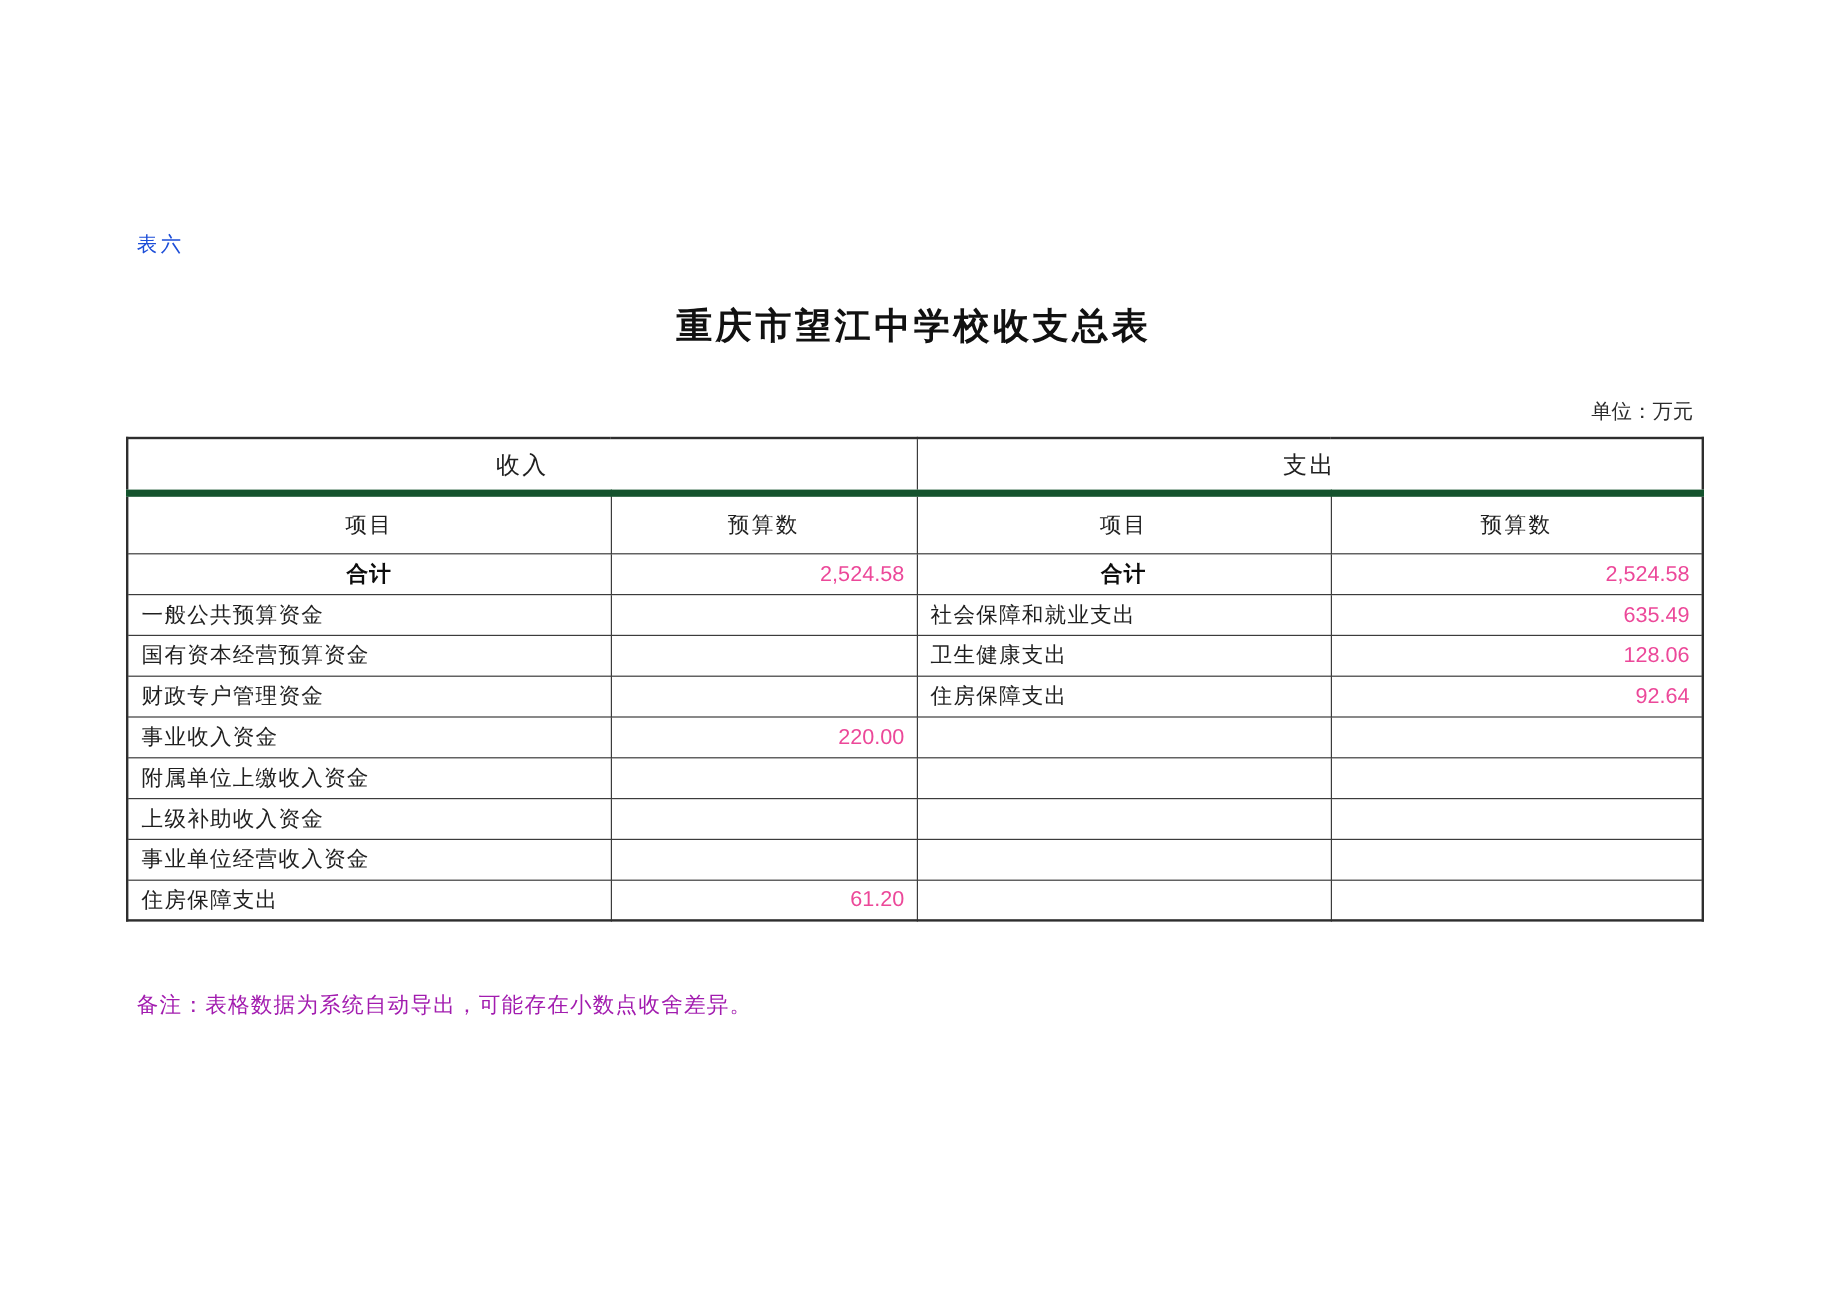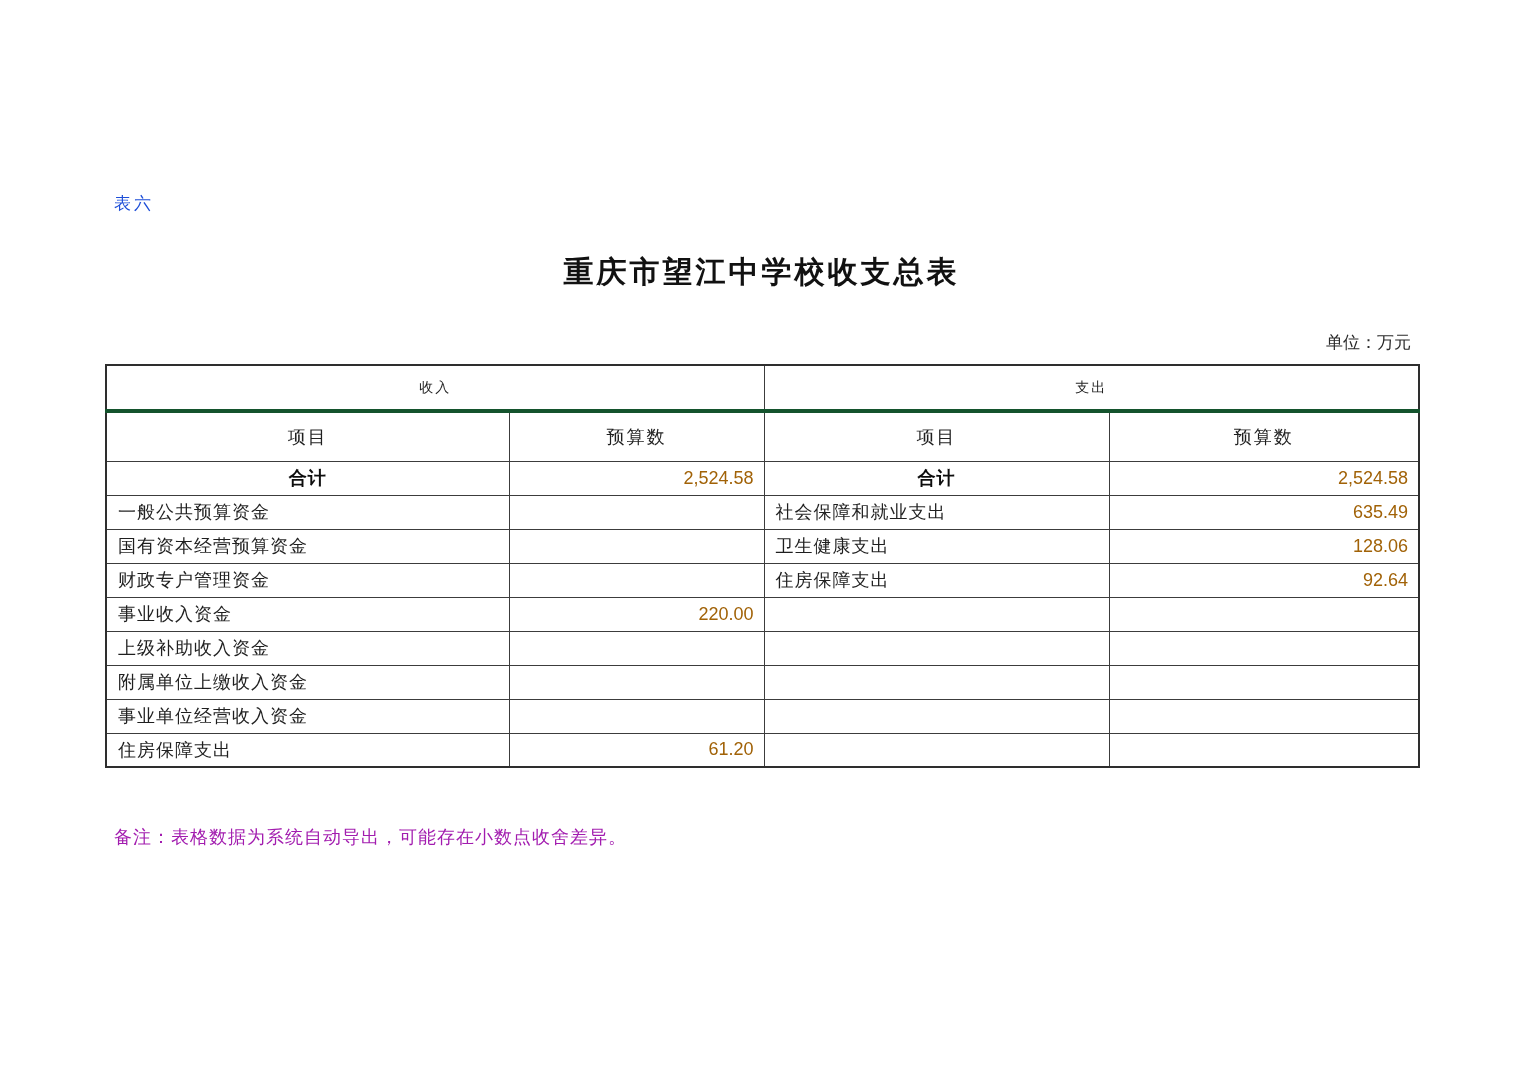--- a/index.html
+++ b/index.html
@@ -59,9 +59,9 @@
   }
   tr.section-row td {
     height: 46px;
-    font-size: 14px;
+    font-size: 20px;
     text-align: center;
-    border-bottom: 4px solid #14532d;
+    border-bottom: 6px solid #14532d;
     letter-spacing: 2px;
   }
   tr.colhead-row td {

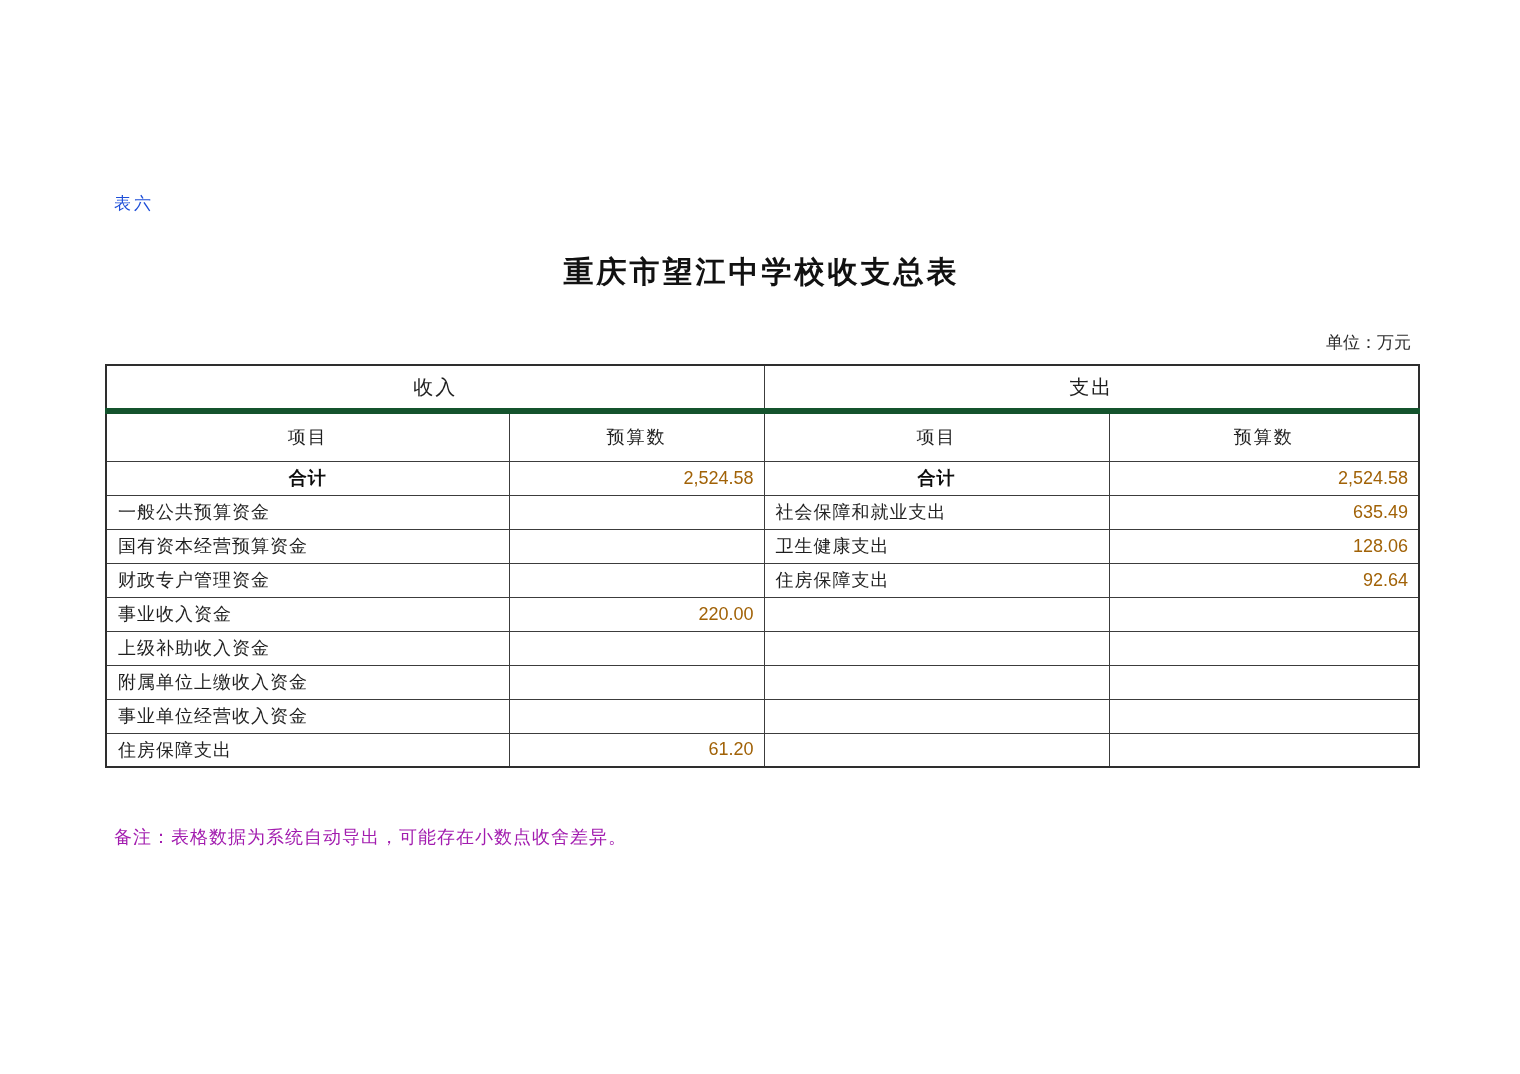--- a/index.html
+++ b/index.html
@@ -81,7 +81,7 @@
     padding-right: 10px;
     font-family: "Liberation Sans", "DejaVu Sans", sans-serif;
     font-size: 20px;
-    color: #a16207;
+    color: #ec4899;
   }
   tr.total-row td.item {
     text-align: center;

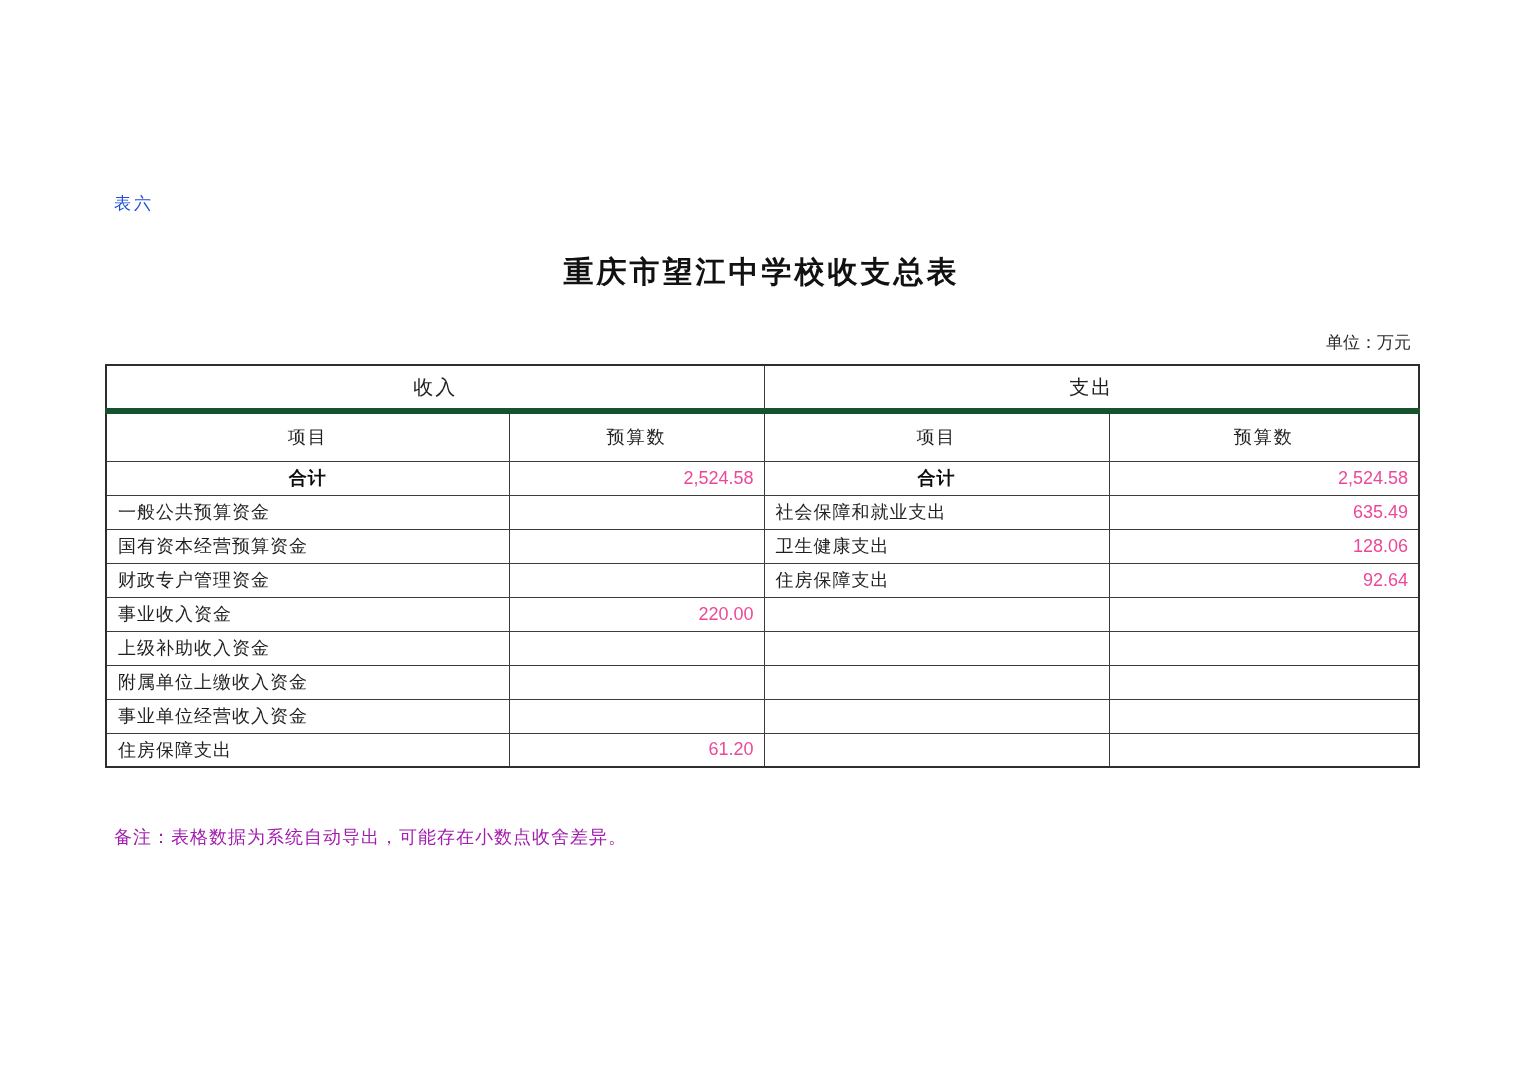--- a/index.html
+++ b/index.html
@@ -159,13 +159,13 @@
         <td class="budget-val"></td>
       </tr>
       <tr class="data-row">
-        <td class="item">上级补助收入资金</td>
+        <td class="item">附属单位上缴收入资金</td>
         <td class="budget-val"></td>
         <td class="item"></td>
         <td class="budget-val"></td>
       </tr>
       <tr class="data-row">
-        <td class="item">附属单位上缴收入资金</td>
+        <td class="item">上级补助收入资金</td>
         <td class="budget-val"></td>
         <td class="item"></td>
         <td class="budget-val"></td>

